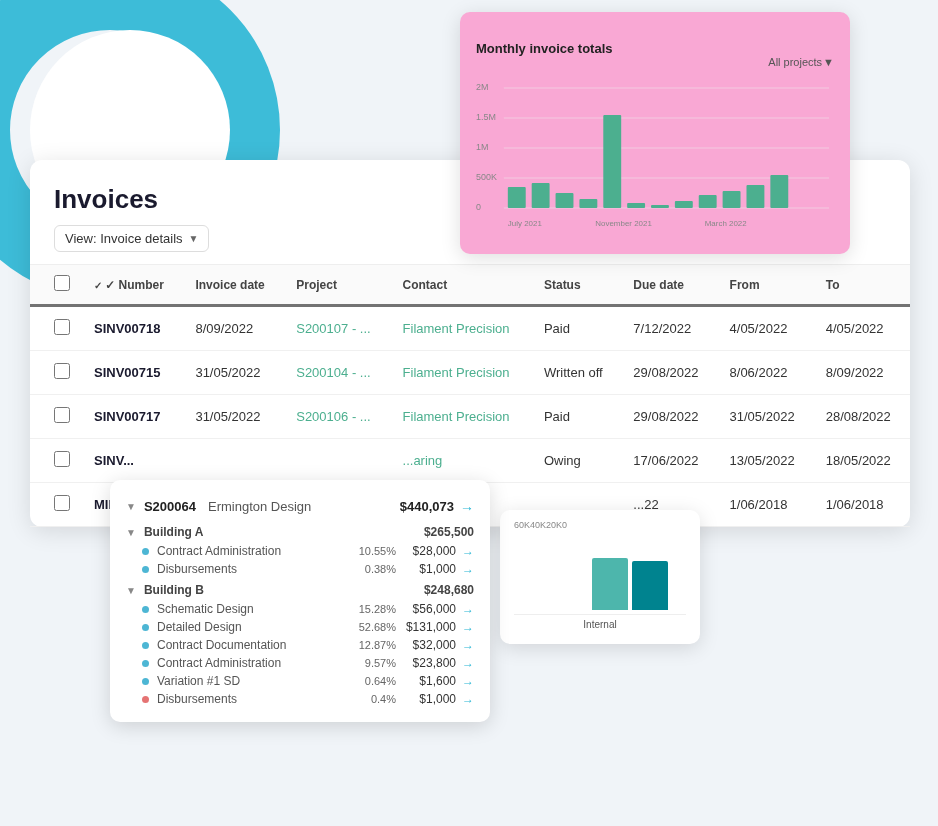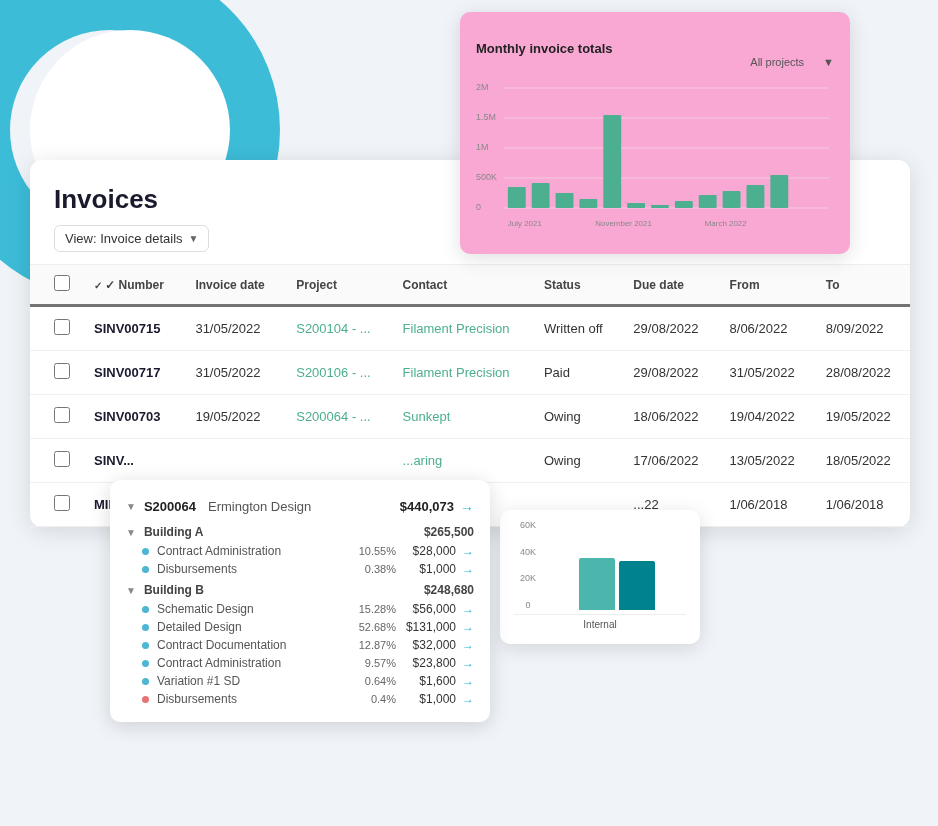--- a/index.html
+++ b/index.html
@@ -183,7 +183,7 @@
       color: #555;
       display: flex;
       align-items: center;
-      gap: 19px;
+      gap: 1px;
       cursor: pointer;
       margin-top: 28px;
     }

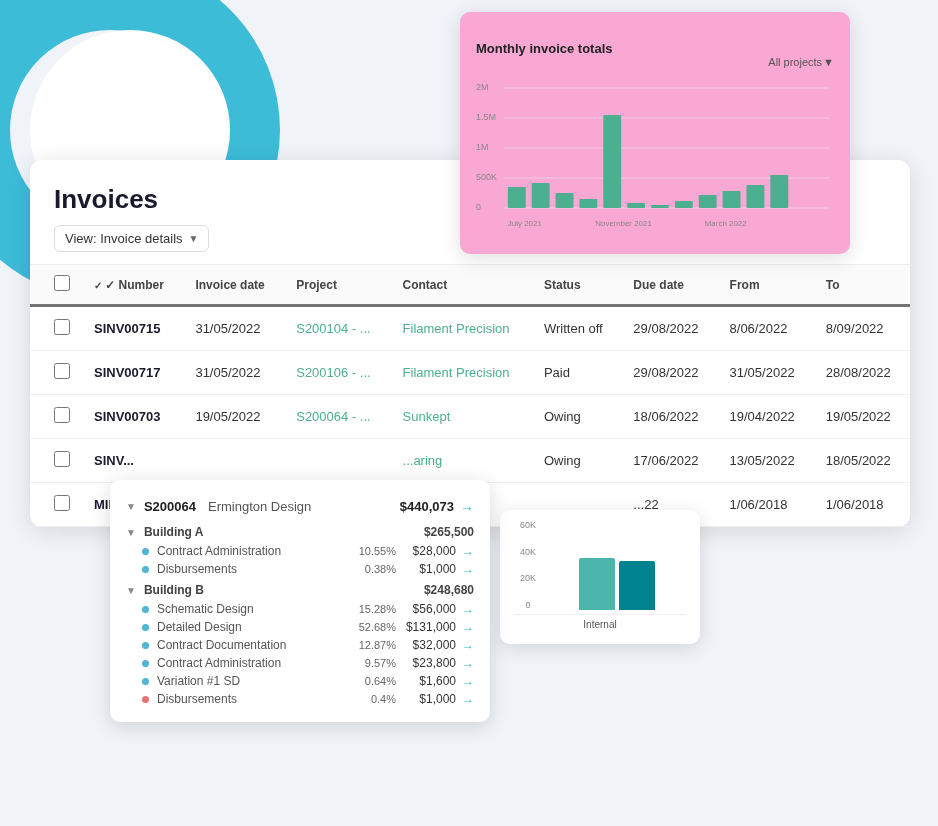--- a/index.html
+++ b/index.html
@@ -383,6 +383,17 @@
       </tr>
     </thead>
     <tbody id="invoice-tbody">
+    <tr>
+      <td><input type="checkbox" class="checkbox" style=""></td>
+      <td><span class="inv-number">SINV00718</span></td>
+      <td>8/09/2022</td>
+      <td><a href="#" class="project-link">S200107 - ...</a></td>
+      <td><a href="#" class="contact-link">Filament Precision</a></td>
+      <td class="status-paid">Paid</td>
+      <td>7/12/2022</td>
+      <td>4/05/2022</td>
+      <td>4/05/2022</td>
+    </tr>
         <tr>
       <td><input type="checkbox" class="checkbox" style=""></td>
       <td><span class="inv-number">SINV00715</span></td>

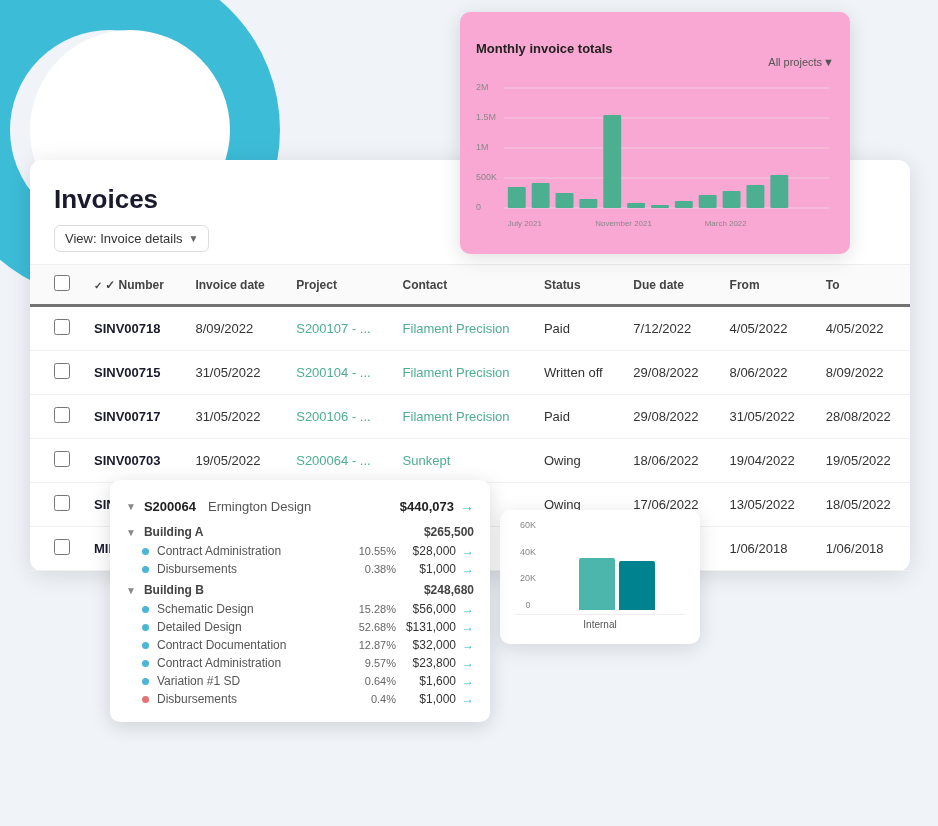--- a/index.html
+++ b/index.html
@@ -418,17 +418,6 @@
     </tr>
         <tr>
       <td><input type="checkbox" class="checkbox" style=""></td>
-      <td><span class="inv-number">SINV00703</span></td>
-      <td>19/05/2022</td>
-      <td><a href="#" class="project-link">S200064 - ...</a></td>
-      <td><a href="#" class="contact-link">Sunkept</a></td>
-      <td class="status-owing">Owing</td>
-      <td>18/06/2022</td>
-      <td>19/04/2022</td>
-      <td>19/05/2022</td>
-    </tr>
-        <tr>
-      <td><input type="checkbox" class="checkbox" style=""></td>
       <td><span class="inv-number">SINV...</span></td>
       <td></td>
       <td><a href="#" class="project-link"></a></td>

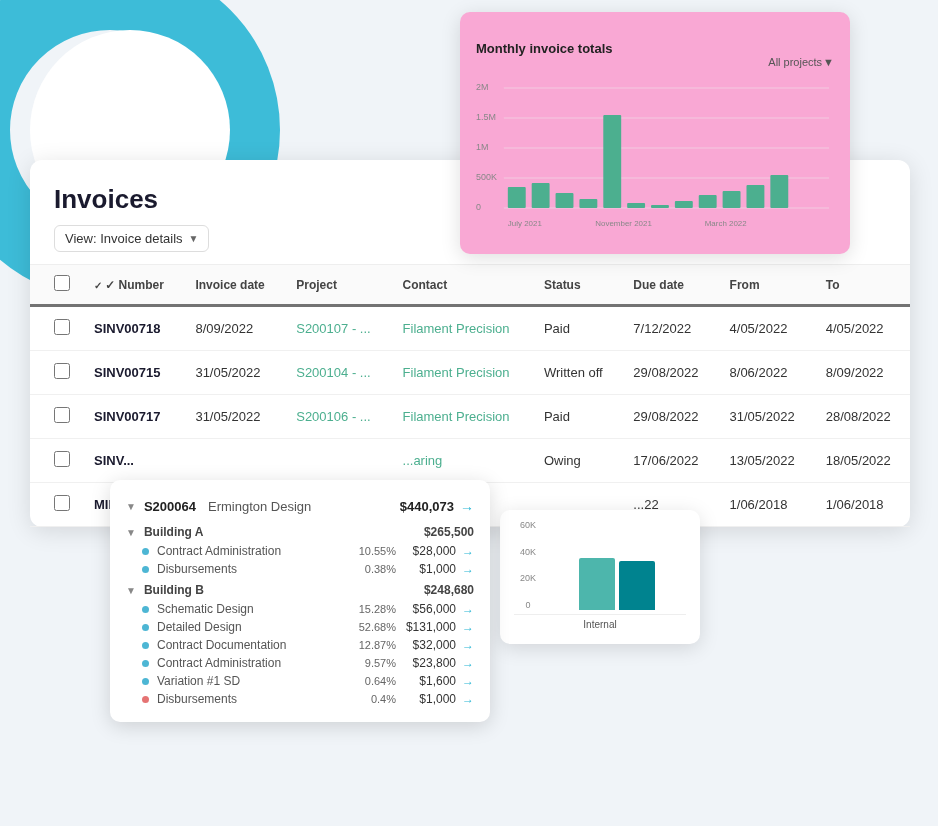--- a/index.html
+++ b/index.html
@@ -568,7 +568,7 @@
 <div class="chart-panel-small">
   <div style="display:flex; align-items:flex-end; height:90px; gap:6px; justify-content:center; padding-bottom:4px;">
 
-    <div style="display:flex; flex-direction:column; justify-content:space-between; height:90px; font-size:9px; color:#888; text-align:center; min-width:28px;">
+    <div style="display:flex; flex-direction:row; justify-content:space-between; height:90px; font-size:9px; color:#888; text-align:center; min-width:28px;">
       <span>60K</span>
       <span>40K</span>
       <span>20K</span>

